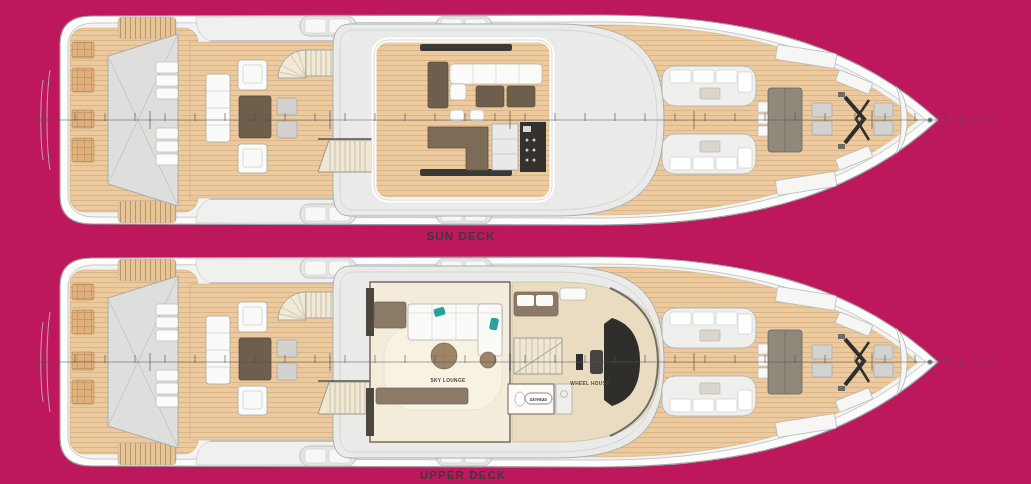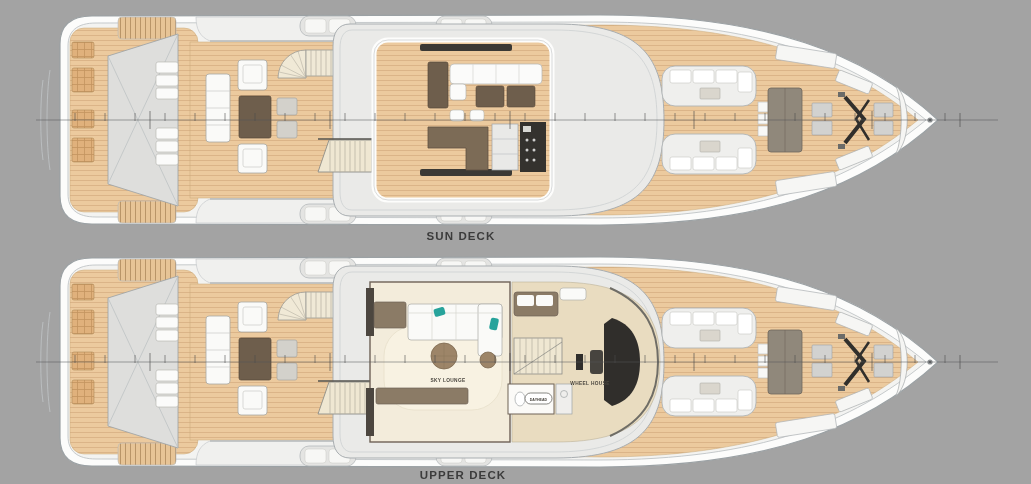--- a/index.html
+++ b/index.html
@@ -3,7 +3,7 @@
 <meta charset="utf-8">
 <style>
   html,body{margin:0;padding:0;background:#ffffff;}
-  #canvas{position:relative;width:1031px;height:484px;background:#a3a3a3;overflow:hidden;
+  #canvas{position:relative;width:1031px;height:484px;background:#be185d;overflow:hidden;
           font-family:"Liberation Sans", sans-serif;}
   svg{display:block;}
   .deck-label{font-size:11.5px;font-weight:600;fill:#3b3b3b;letter-spacing:1.1px;text-anchor:middle;

